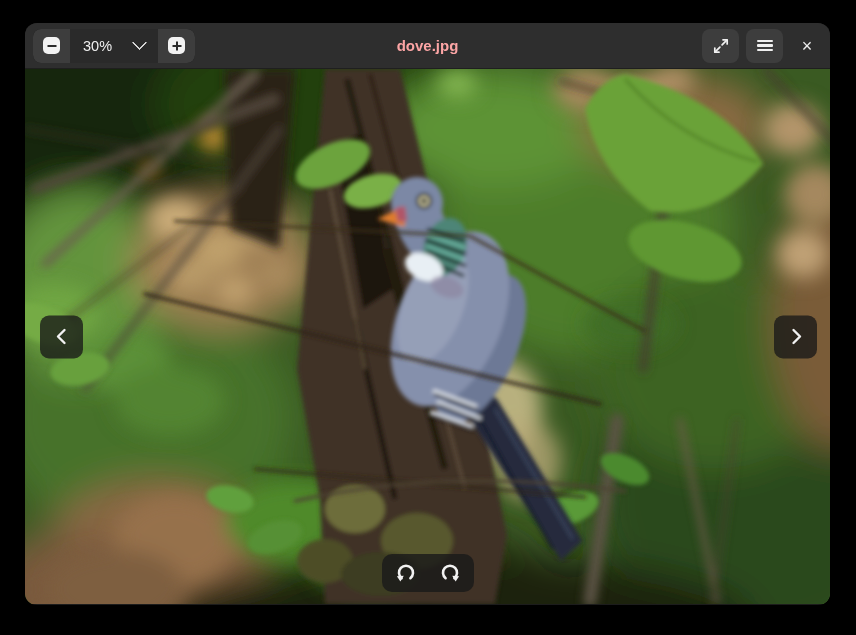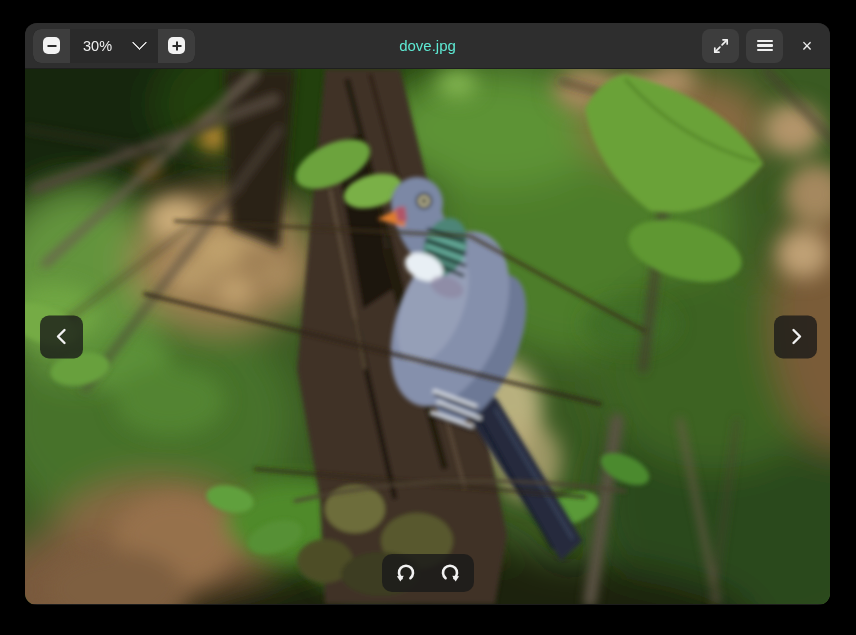--- a/index.html
+++ b/index.html
@@ -24,7 +24,7 @@
     color:#f0f0f0;font-size:14.5px;cursor:pointer;border:none;}
   .chev-down{width:9px;height:9px;border-right:2px solid #d5d5d5;border-bottom:2px solid #d5d5d5;
     transform:rotate(45deg) translate(-2px,-2px);border-radius:1px;}
-  .hb-title{position:absolute;left:0;right:0;text-align:center;color:#5eead4;font-weight:normal;
+  .hb-title{position:absolute;left:0;right:0;text-align:center;color:#fca5a5;font-weight:bold;
     font-size:15px;pointer-events:none;}
   .hb-right{margin-left:auto;display:flex;align-items:center;gap:7px;}
   .hb-btn{width:37px;height:34px;border:none;border-radius:8px;background:#3d3d3d;cursor:pointer;

